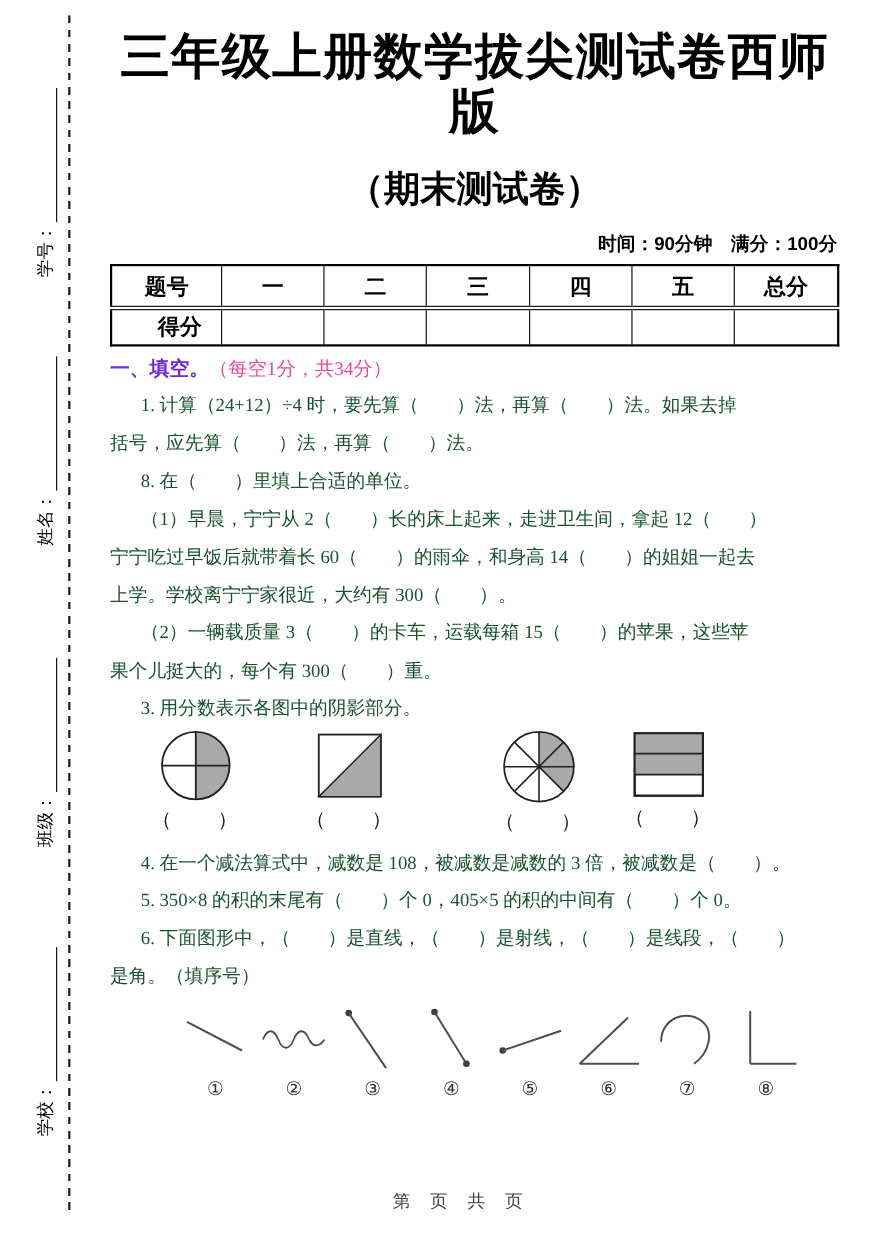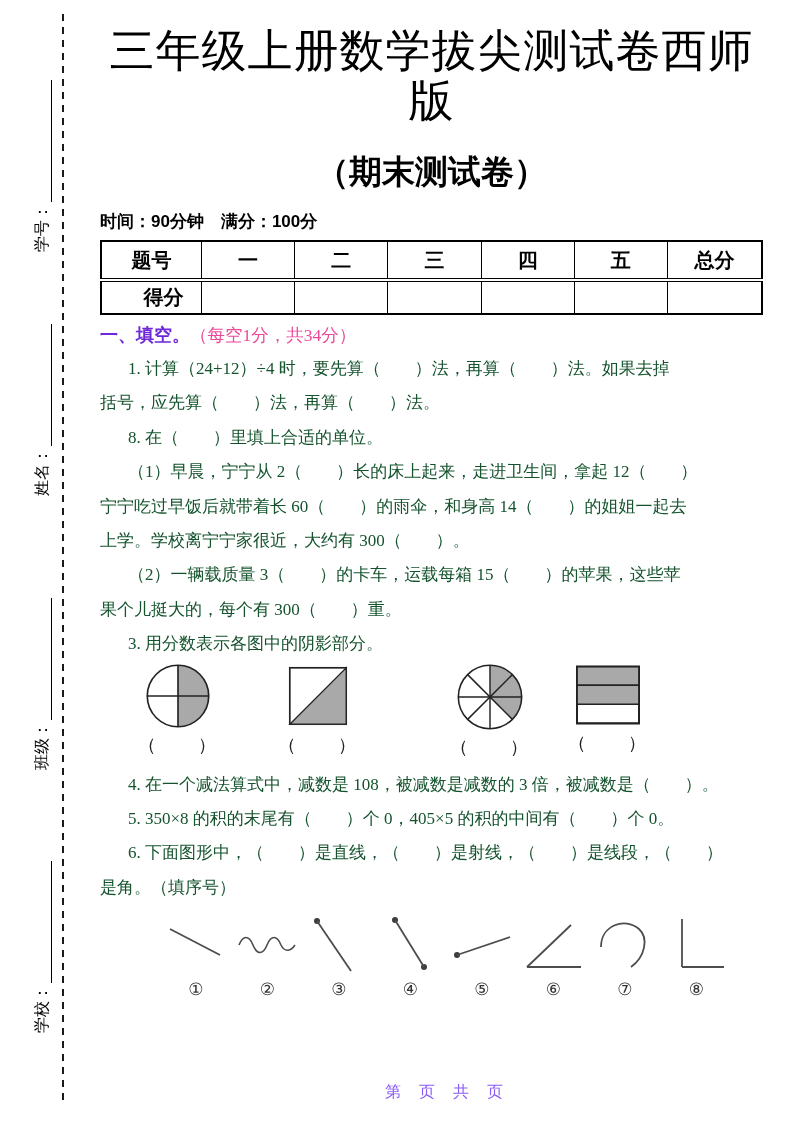--- a/index.html
+++ b/index.html
@@ -22,7 +22,7 @@
   .content{position:absolute;left:100px;top:22px;width:663px;}
   .title{
     margin:4px 0 0;text-align:center;font-family:"Liberation Sans","DejaVu Sans",sans-serif;
-    font-weight:400;font-size:45px;line-height:50px;letter-spacing:1px;color:#000;
+    font-weight:700;font-size:45px;line-height:50px;letter-spacing:1px;color:#000;
   }
   .subtitle{
     margin:26px 0 0;text-align:center;font-family:"Liberation Sans","DejaVu Sans",sans-serif;

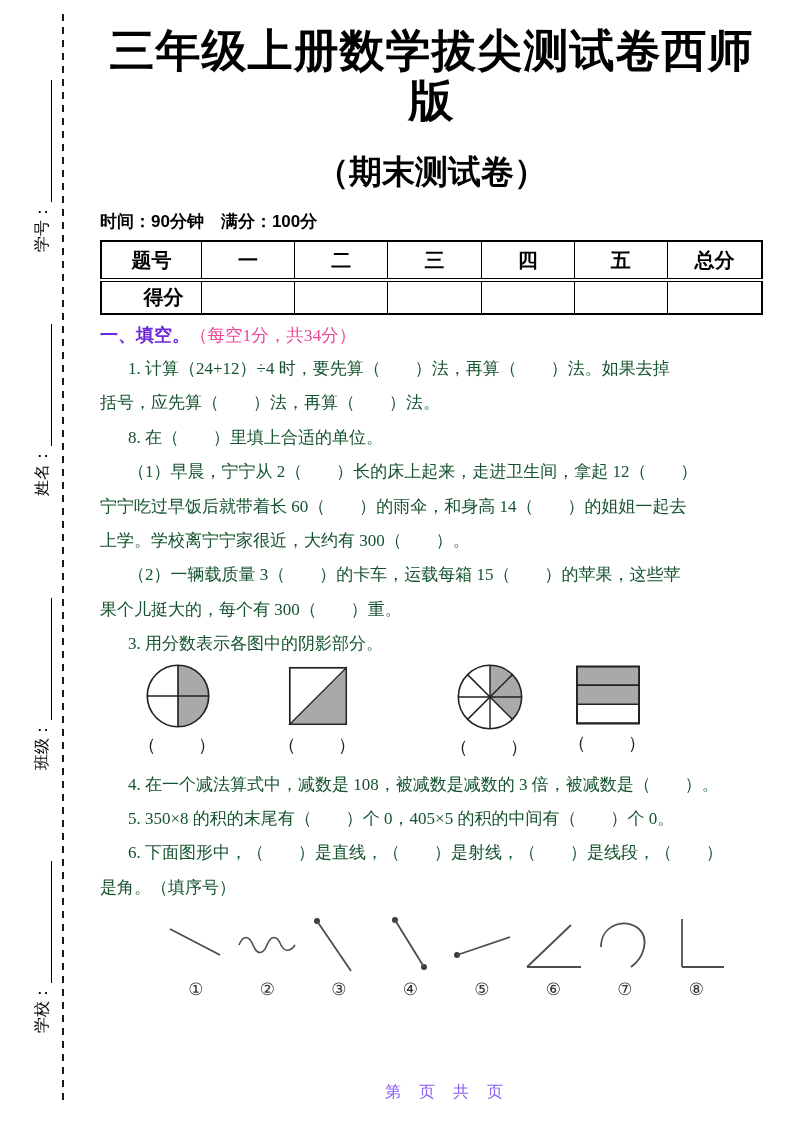--- a/index.html
+++ b/index.html
@@ -29,7 +29,7 @@
     font-weight:700;font-size:33px;line-height:40px;color:#000;
   }
   .meta{
-    margin:20px 2px 0 0;text-align:left;
+    margin:20px 2px 0 0;text-align:right;
     font-family:"Liberation Sans","DejaVu Sans",sans-serif;font-weight:600;
     font-size:17px;line-height:20px;color:#000;
   }

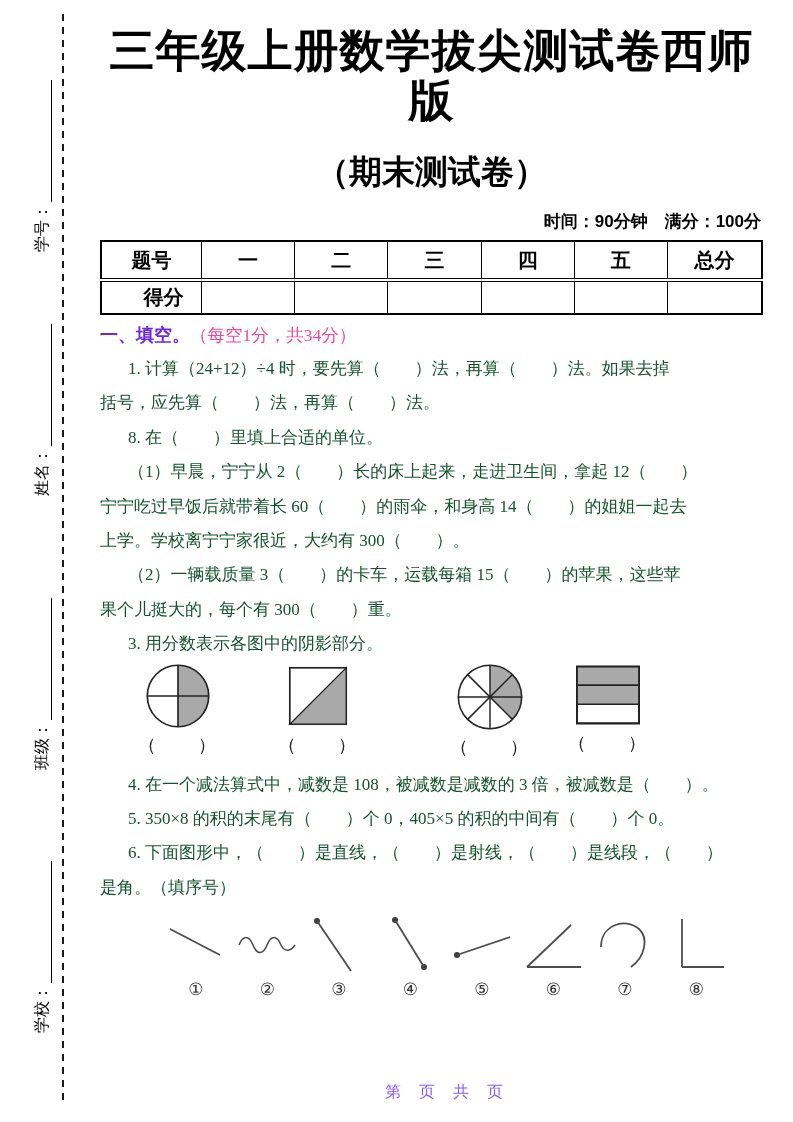--- a/index.html
+++ b/index.html
@@ -59,8 +59,8 @@
   .fig-cell svg{display:block;margin:0 auto;}
   .fig-label{font-size:17px;line-height:22px;margin-top:4px;color:#333;}
   .footer{
-    position:absolute;left:116px;top:1082px;width:663px;text-align:center;
-    font-size:16px;letter-spacing:7px;color:#8b5cf6;
+    position:absolute;left:88px;top:1082px;width:663px;text-align:center;
+    font-size:16px;letter-spacing:7px;color:#404040;
   }
 </style>
 </head>

